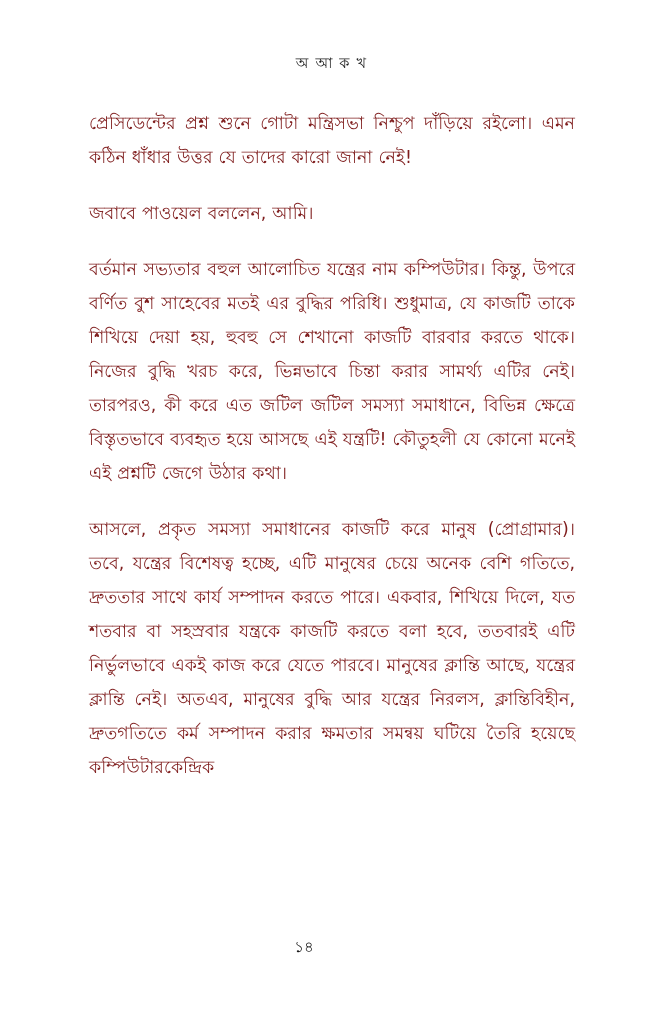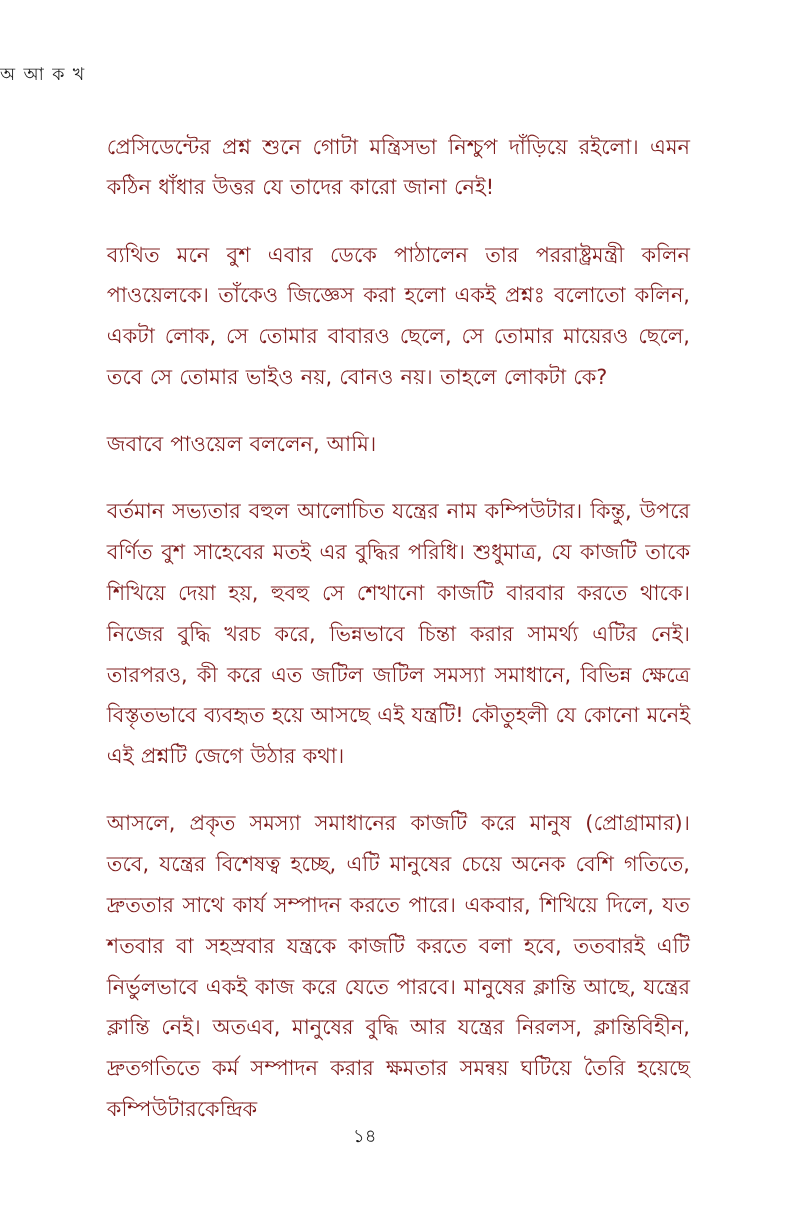--- a/index.html
+++ b/index.html
@@ -26,7 +26,7 @@
     top: 56px;
     left: 0;
     width: 663px;
-    text-align: left;
+    text-align: center;
     font-size: 14.5px;
     letter-spacing: 1.2px;
     color: #1a1a1a;

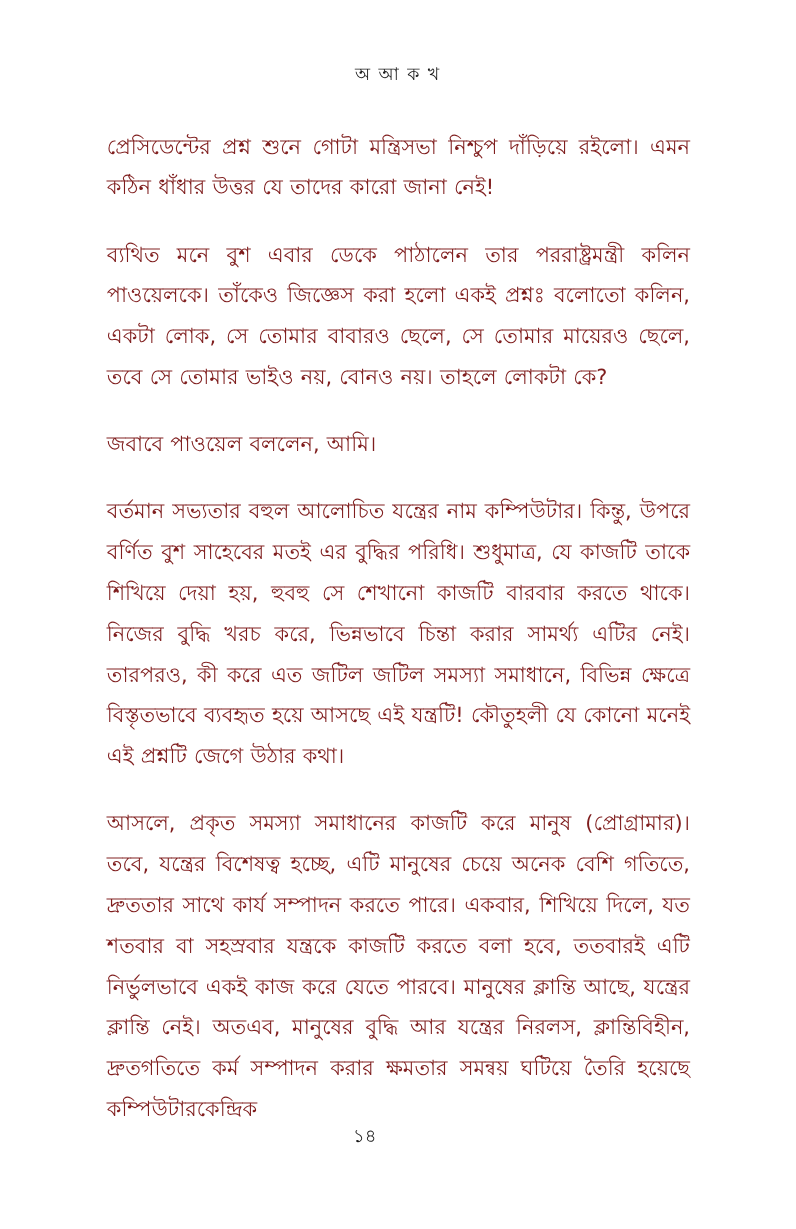--- a/index.html
+++ b/index.html
@@ -88,7 +88,6 @@
 
     <p class="para short">প্রেসিডেন্টের প্রশ্ন শুনে গোটা মন্ত্রিসভা নিশ্চুপ দাঁড়িয়ে রইলো। এমন কঠিন ধাঁধার উত্তর যে তাদের কারো জানা নেই!</p>
 
-    <p class="para short">ব্যথিত মনে বুশ এবার ডেকে পাঠালেন তার পররাষ্ট্রমন্ত্রী কলিন পাওয়েলকে। তাঁকেও জিজ্ঞেস করা হলো একই প্রশ্নঃ বলোতো কলিন, একটা লোক, সে তোমার বাবারও ছেলে, সে তোমার মায়েরও ছেলে, তবে সে তোমার ভাইও নয়, বোনও নয়। তাহলে লোকটা কে?</p>
 
     <p class="para short">জবাবে পাওয়েল বললেন, আমি।</p>
 

